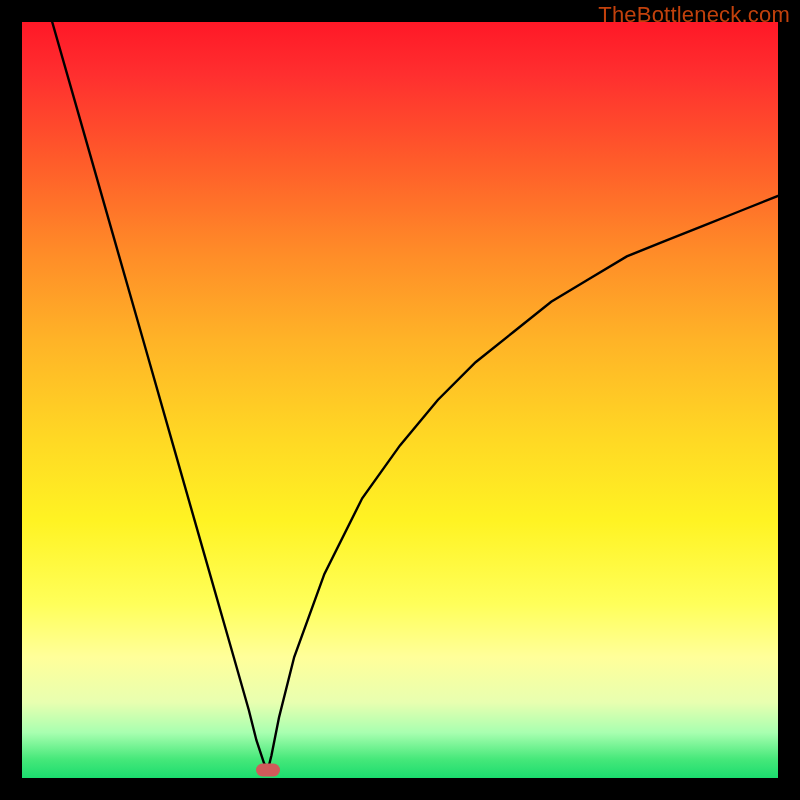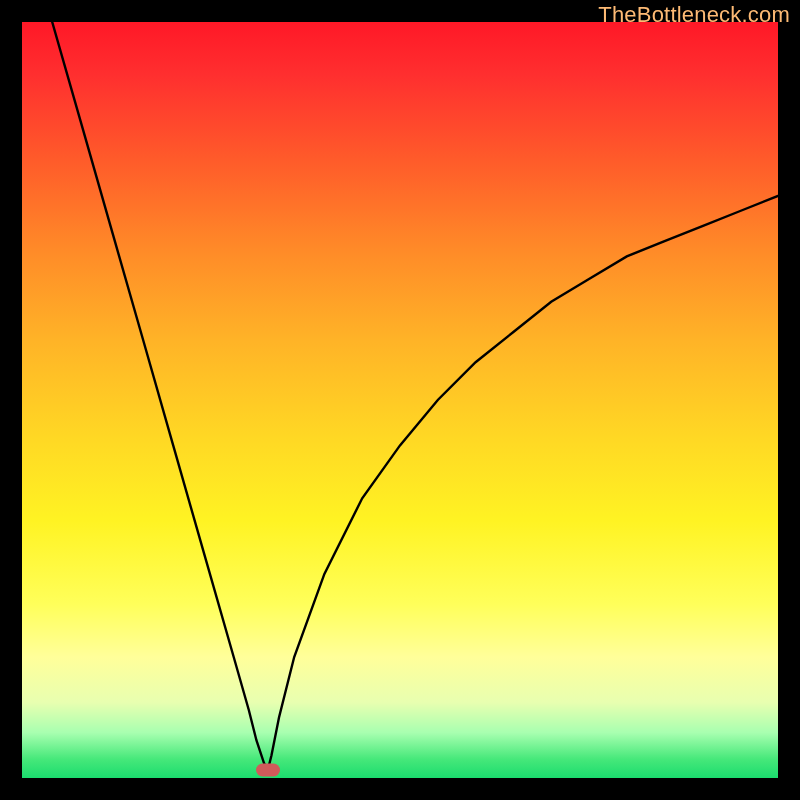--- a/index.html
+++ b/index.html
@@ -40,7 +40,7 @@
     position: absolute;
     top: 2px;
     right: 10px;
-    color: #fdba74;
+    color: #c2410c;
     font-size: 22px;
     letter-spacing: 0.2px;
     font-weight: 400;

